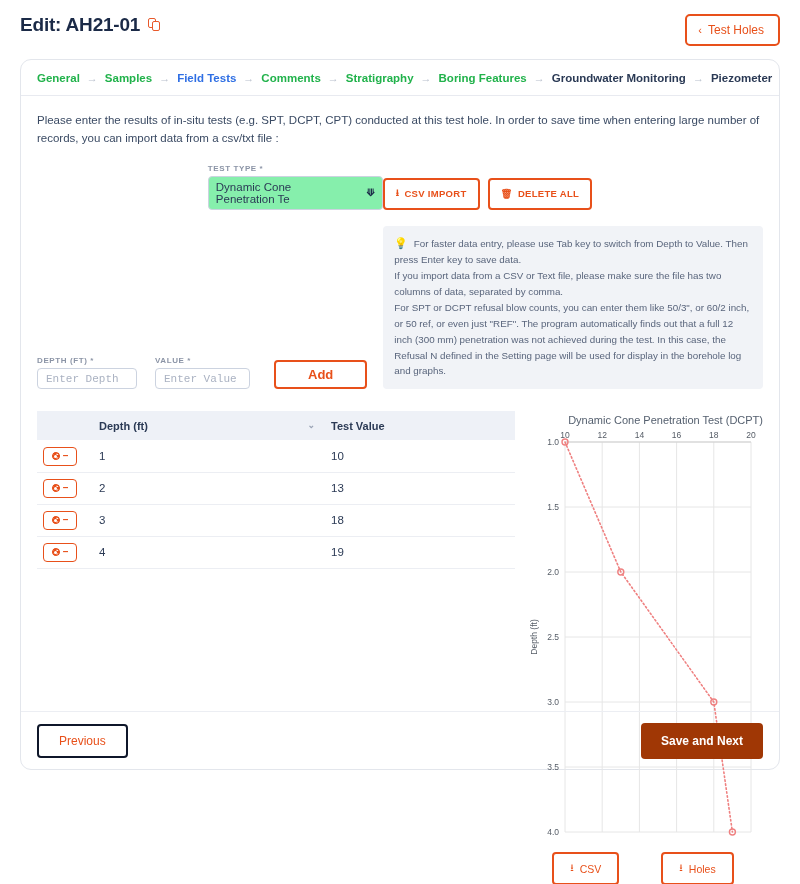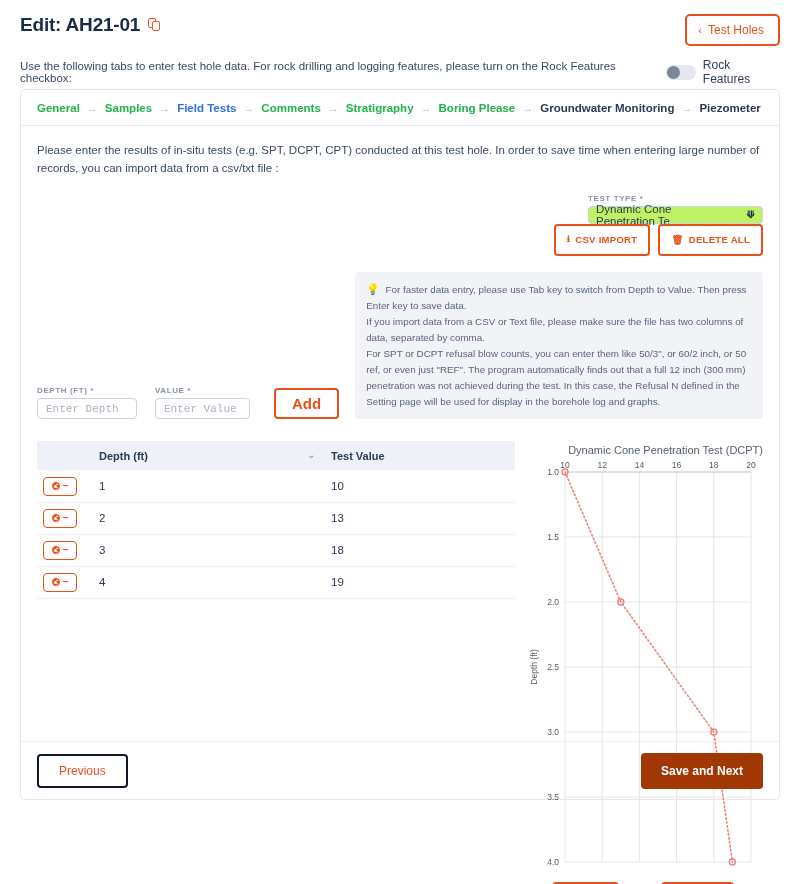--- a/index.html
+++ b/index.html
@@ -202,15 +202,6 @@
     </div>
   </div>
 
-  <div class="subrow">
-    <div class="sub-text">Use the following tabs to enter test hole data. For rock drilling and logging features, please turn on the Rock Features checkbox:</div>
-    <div class="rock-wrap">
-      <div class="toggle">
-          <span class="knob"></span>
-        </div>
-      <span class="rock-label">Rock Features</span>
-    </div>
-  </div>
 
   <div class="card">
 

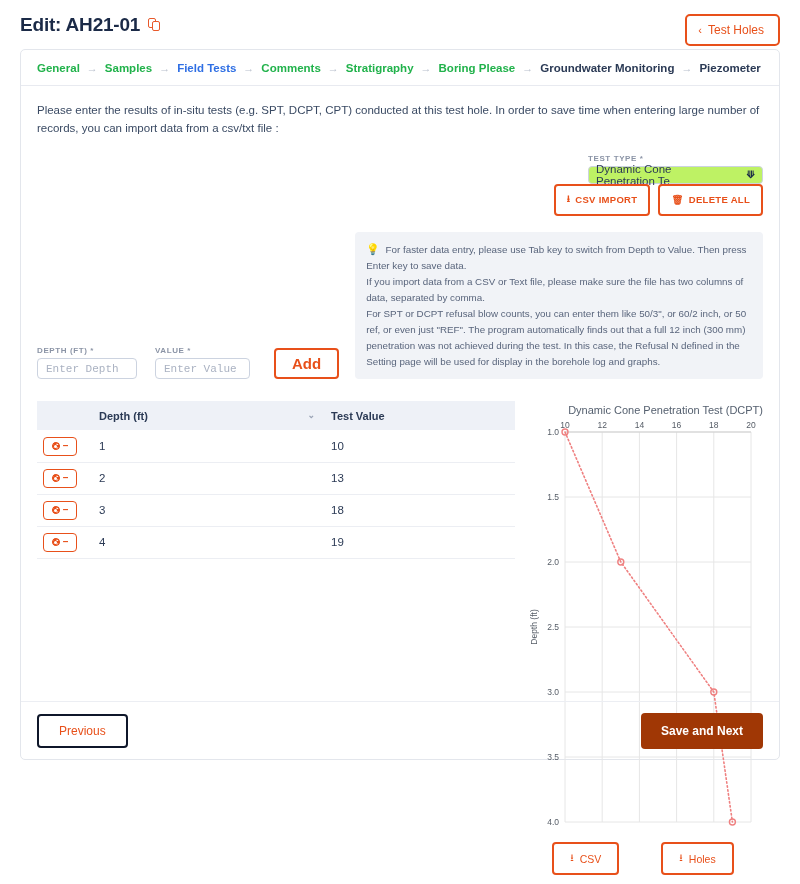--- a/index.html
+++ b/index.html
@@ -55,7 +55,7 @@
 
   
   .card {
-    margin-top: 3px; border: 1px solid #e3e6ec; border-radius: 5px;
+    margin-top: 13px; border: 1px solid #e3e6ec; border-radius: 11px;
     background: #fff; height: 711px; position: relative;
   }
   .tabsbar {

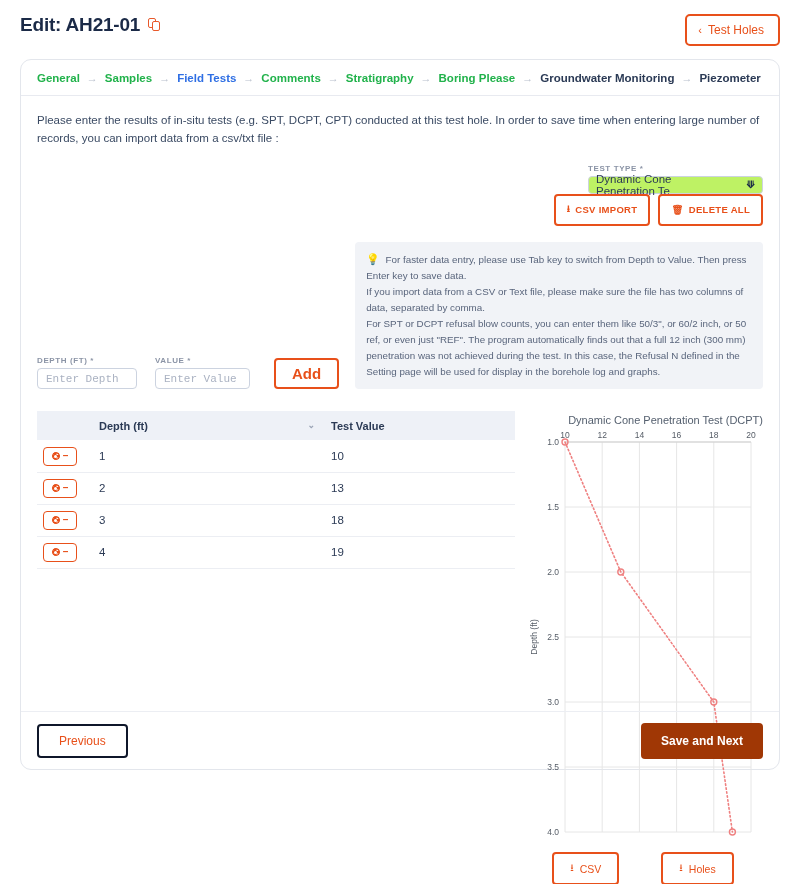--- a/index.html
+++ b/index.html
@@ -216,7 +216,7 @@
       <span class="arrow">→</span>
       <span class="tab green">Stratigraphy</span>
       <span class="arrow">→</span>
-      <span class="tab green">Boring Please</span>
+      <span class="tab green">Boring Features</span>
       <span class="arrow">→</span>
       <span class="tab dark">Groundwater Monitoring</span>
       <span class="arrow">→</span>

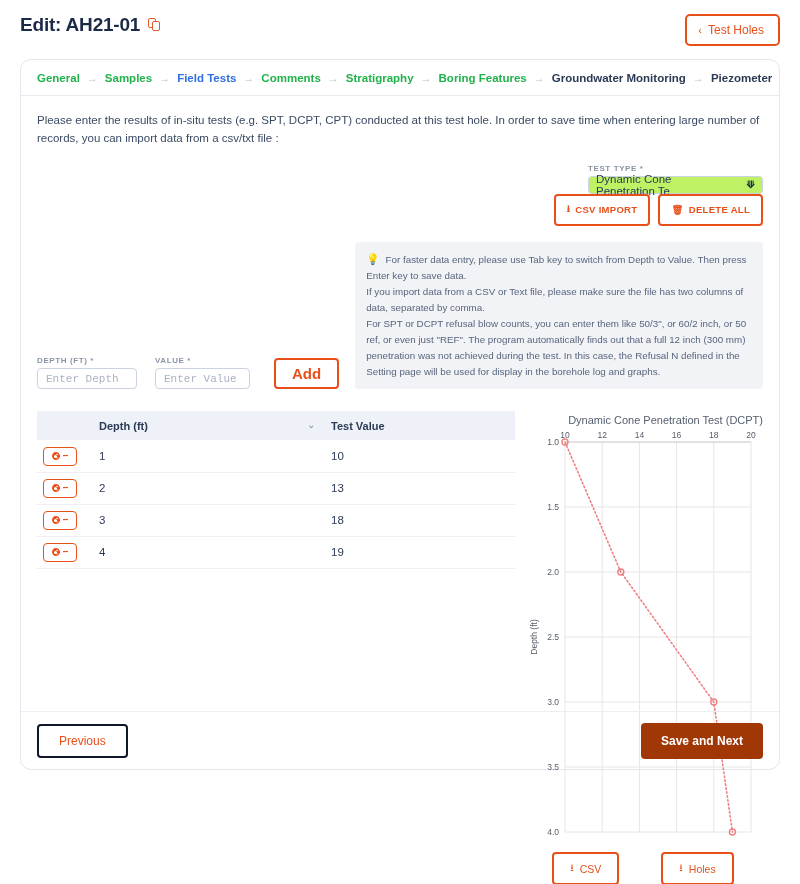--- a/index.html
+++ b/index.html
@@ -80,7 +80,6 @@
   .testtype-row {
     display: flex; align-items: flex-end; justify-content: center;
     margin-top: 16px;
-    flex-direction: column;
   }
   .select-box {
     width: 175px; height: 18px; border: 1px solid #ccd3e0; border-radius: 4px;

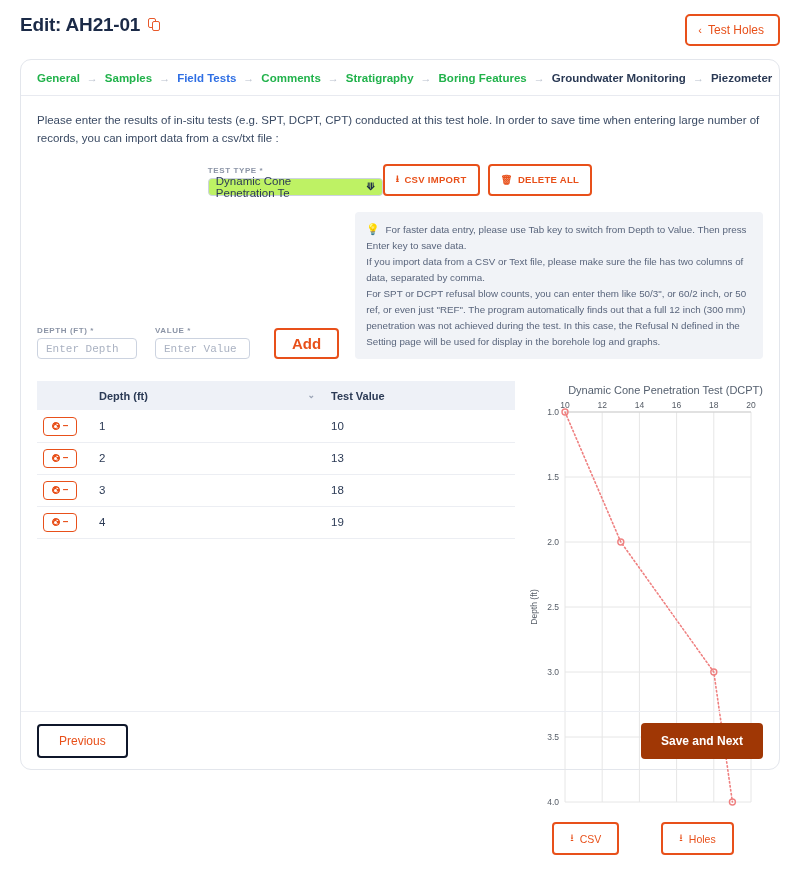--- a/index.html
+++ b/index.html
@@ -82,8 +82,8 @@
     margin-top: 16px;
   }
   .select-box {
-    width: 175px; height: 18px; border: 1px solid #ccd3e0; border-radius: 4px;
-    background: #bef264; display: flex; align-items: center; padding: 0 7px;
+    width: 175px; height: 34px; border: 1px solid #ccd3e0; border-radius: 4px;
+    background: #86efac; display: flex; align-items: center; padding: 0 7px;
     font-size: 11.5px; color: #2b3a55; justify-content: space-between; cursor: pointer; gap: 40px;
   }
   .caret { font-size: 10px; color: #1b2a47; font-weight: bold; }

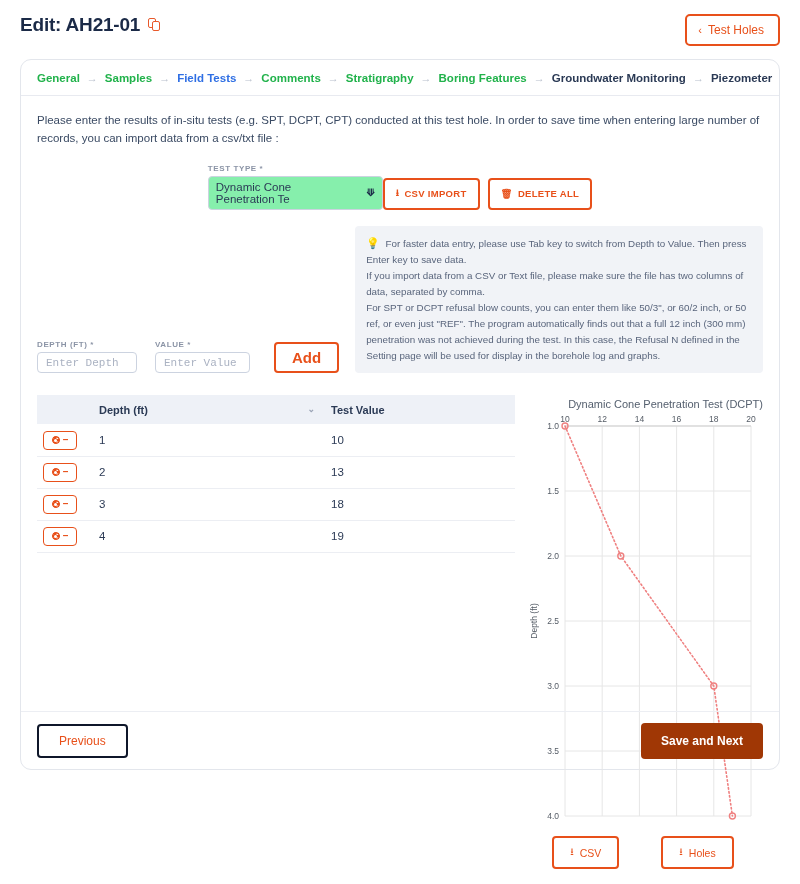--- a/index.html
+++ b/index.html
@@ -108,7 +108,7 @@
   #value-input { width: 95px; }
   .addbtn {
     border: 2px solid #e8501a; border-radius: 4px; background: #fff; color: #e8501a;
-    font-size: 15px; font-weight: bold; padding: 5px 16px; cursor: pointer;
+    font-size: 13px; font-weight: bold; padding: 5px 32px; cursor: pointer;
     font-family: "Liberation Sans", sans-serif;
   }
 

